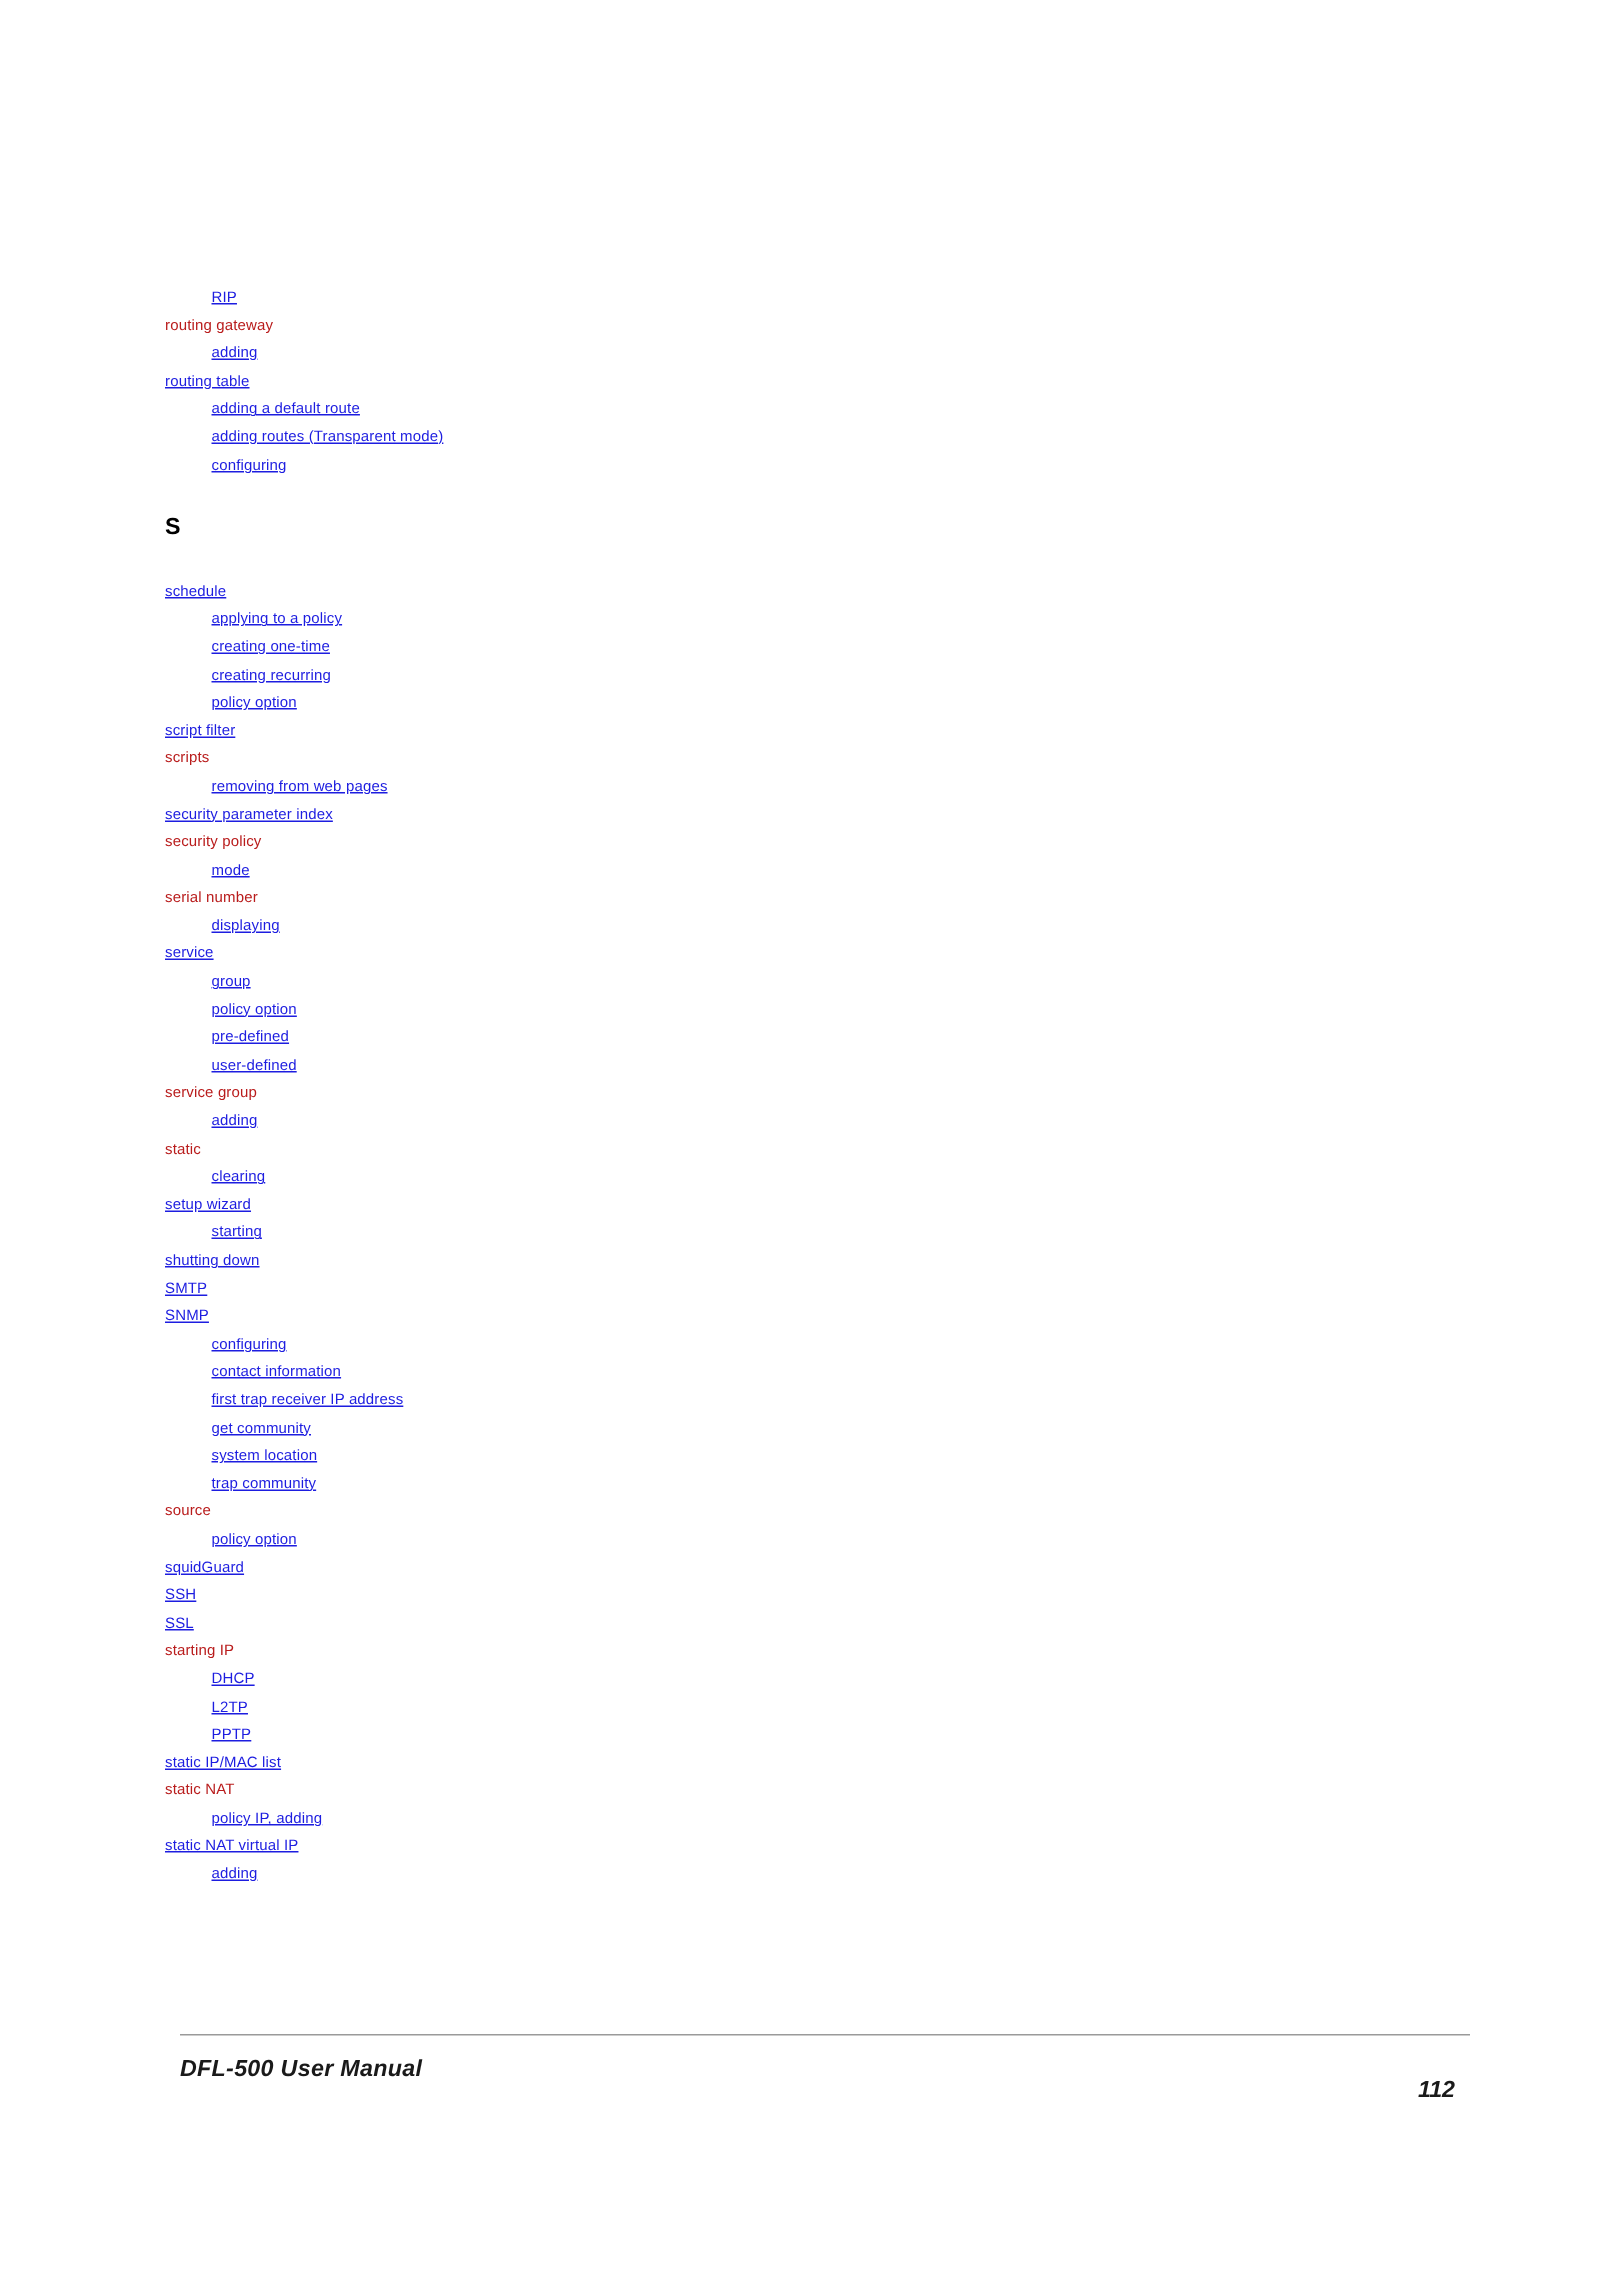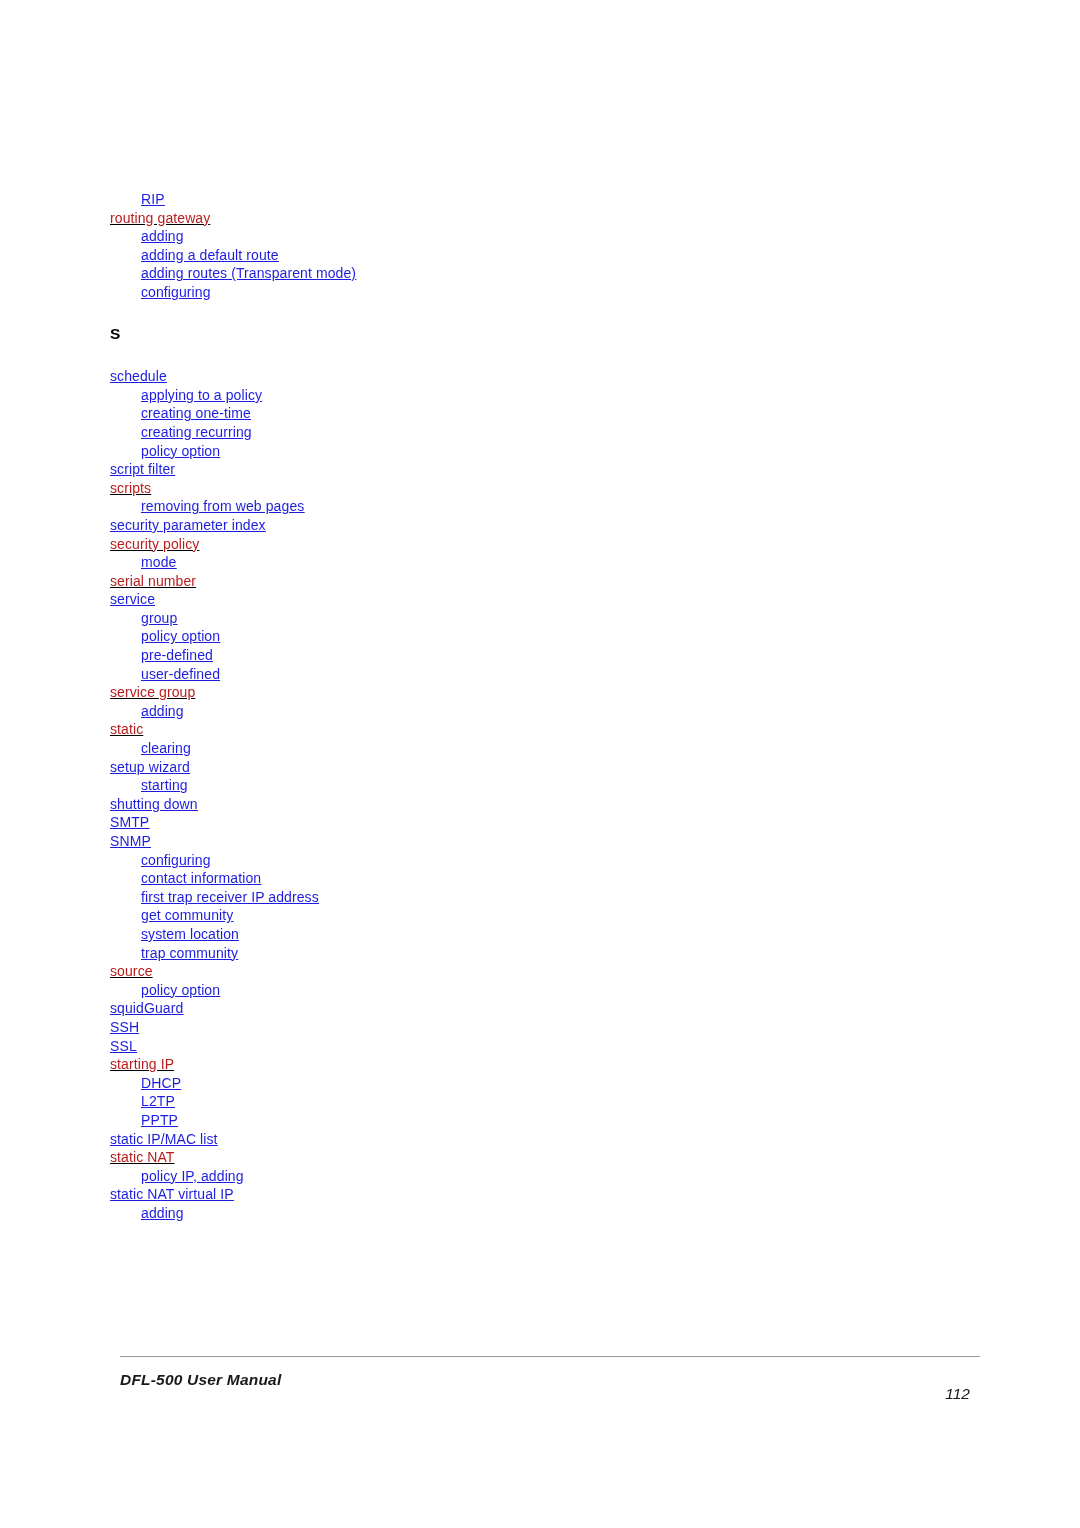--- a/index.html
+++ b/index.html
@@ -31,11 +31,10 @@
   }
 
   .index-entry {
-    font-size: 14px;
+    font-size: 10px;
     line-height: 18.6px;
     white-space: nowrap;
     letter-spacing: 0.1px;
-    text-decoration: underline;
   }
   .index-entry.level-0 { padding-left: 0px; }
   .index-entry.level-1 { padding-left: 31px; }

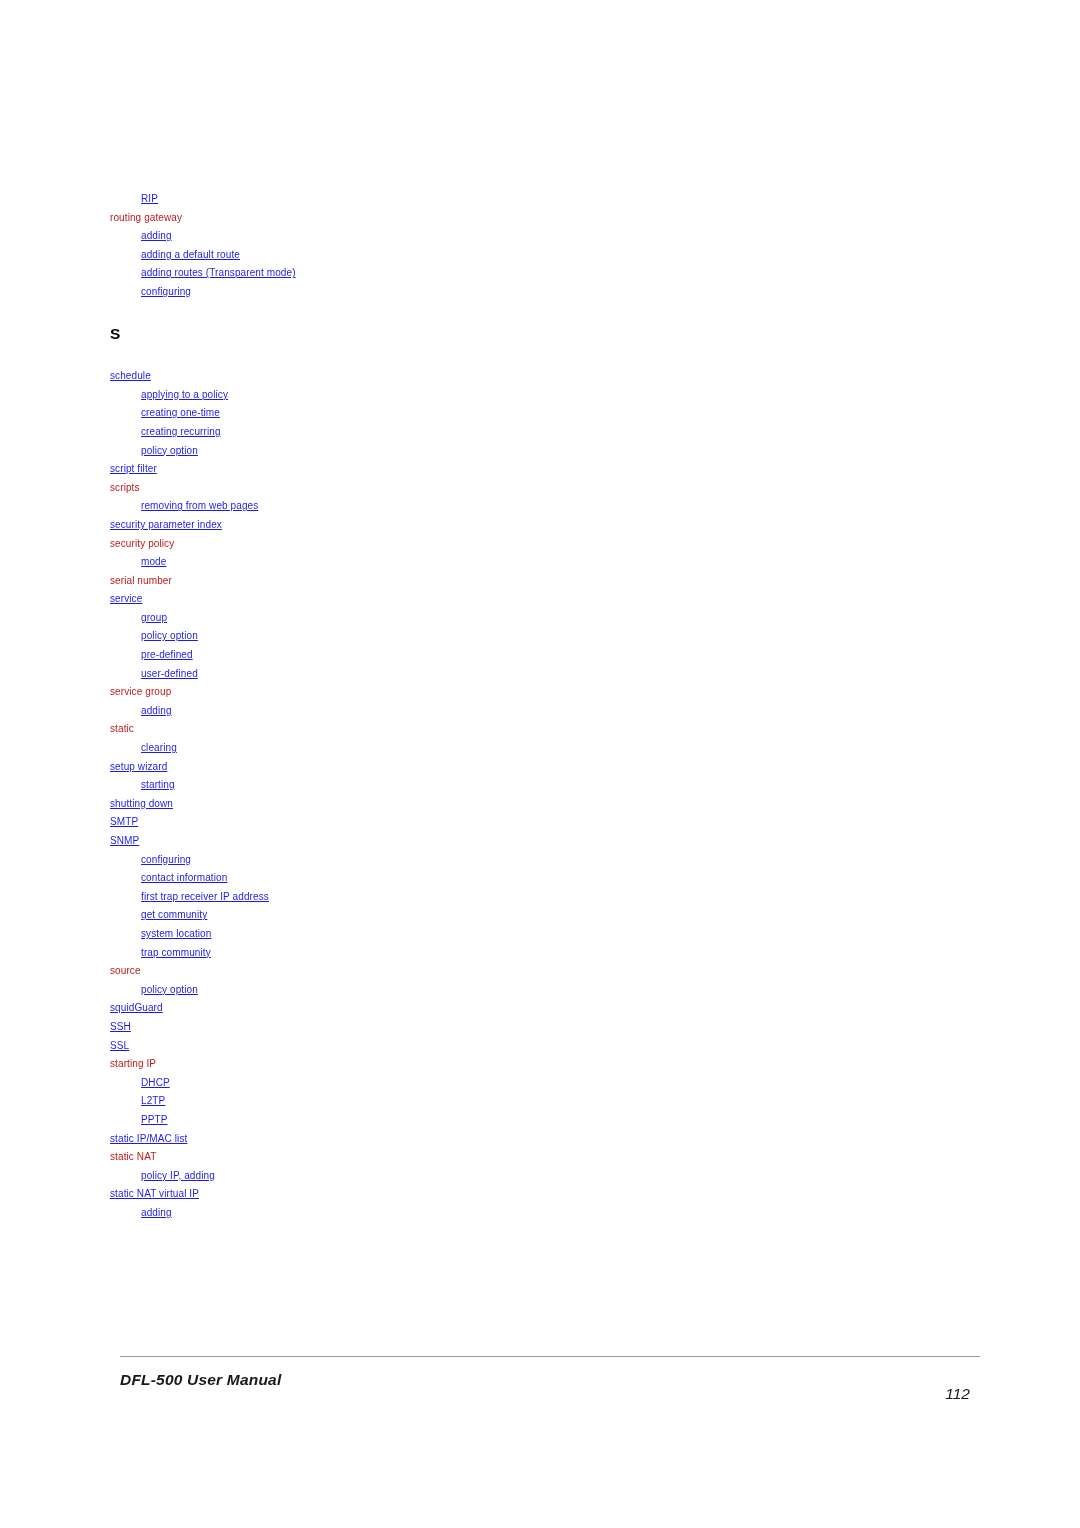--- a/index.html
+++ b/index.html
@@ -110,6 +110,7 @@
         <div class="index-entry level-1 link"><span class="txt">RIP</span></div>
         <div class="index-entry level-0 plain"><span class="txt">routing gateway</span></div>
         <div class="index-entry level-1 link"><span class="txt">adding</span></div>
+        <div class="index-entry level-0 link"><span class="txt">routing table</span></div>
         <div class="index-entry level-1 link"><span class="txt">adding a default route</span></div>
         <div class="index-entry level-1 link"><span class="txt">adding routes (Transparent mode)</span></div>
         <div class="index-entry level-1 link"><span class="txt">configuring</span></div>

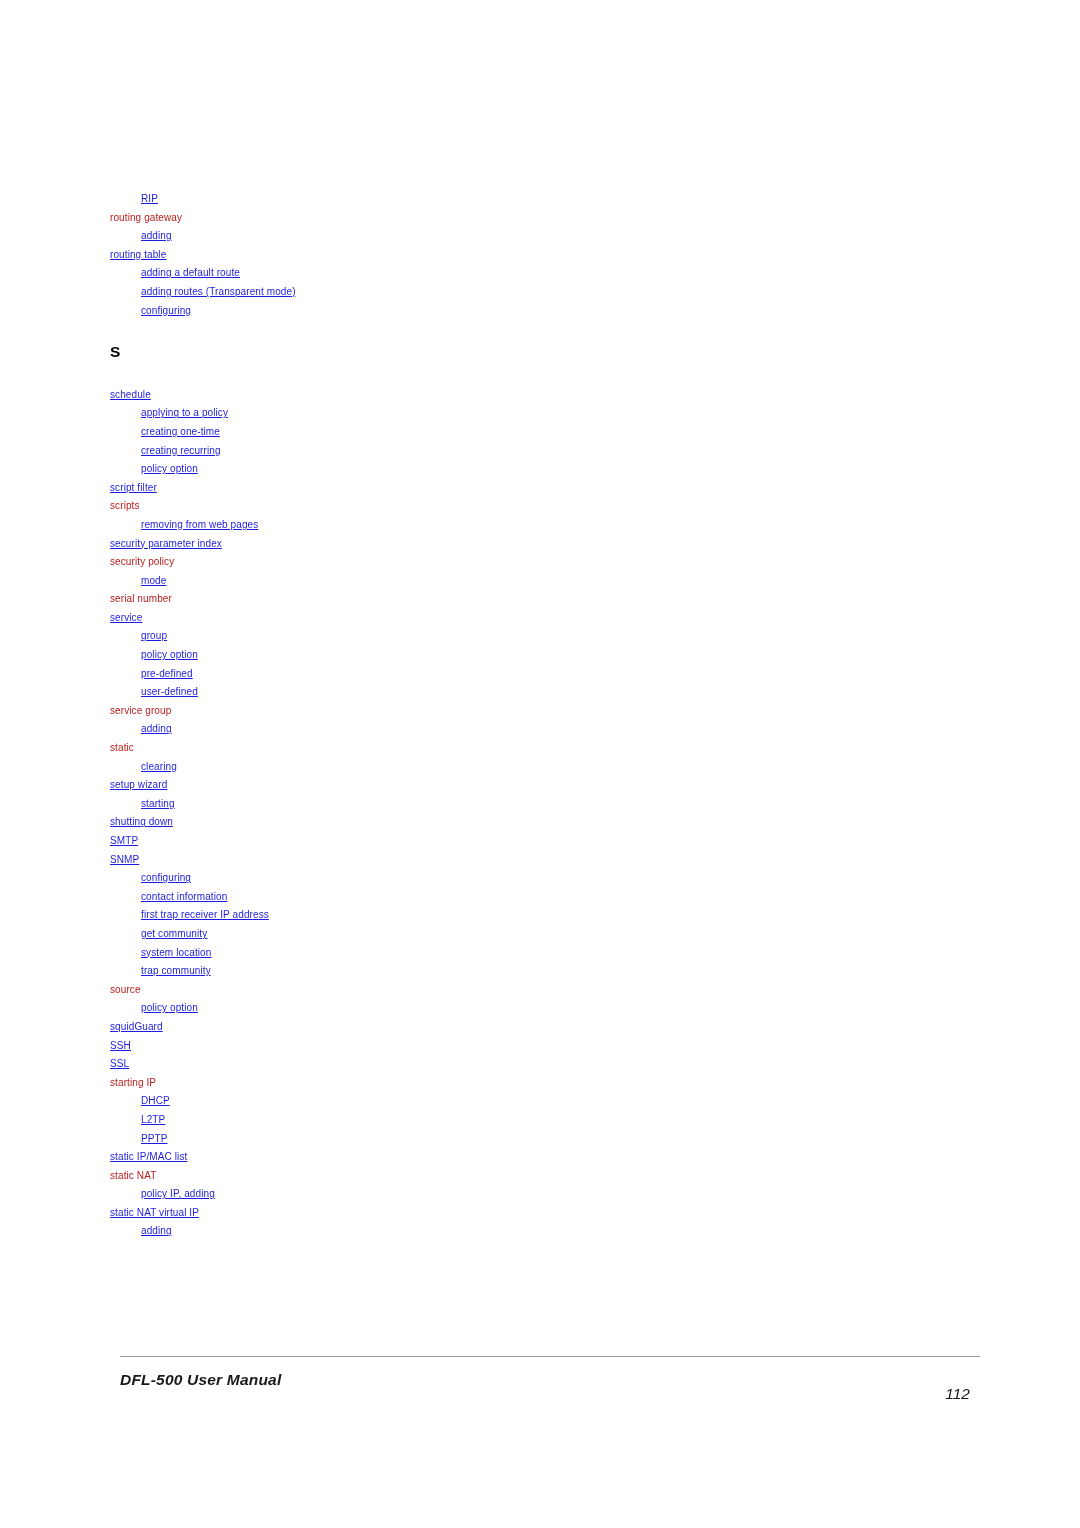--- a/index.html
+++ b/index.html
@@ -129,6 +129,7 @@
         <div class="index-entry level-0 plain"><span class="txt">security policy</span></div>
         <div class="index-entry level-1 link"><span class="txt">mode</span></div>
         <div class="index-entry level-0 plain"><span class="txt">serial number</span></div>
+        <div class="index-entry level-1 link"><span class="txt">displaying</span></div>
         <div class="index-entry level-0 link"><span class="txt">service</span></div>
         <div class="index-entry level-1 link"><span class="txt">group</span></div>
         <div class="index-entry level-1 link"><span class="txt">policy option</span></div>

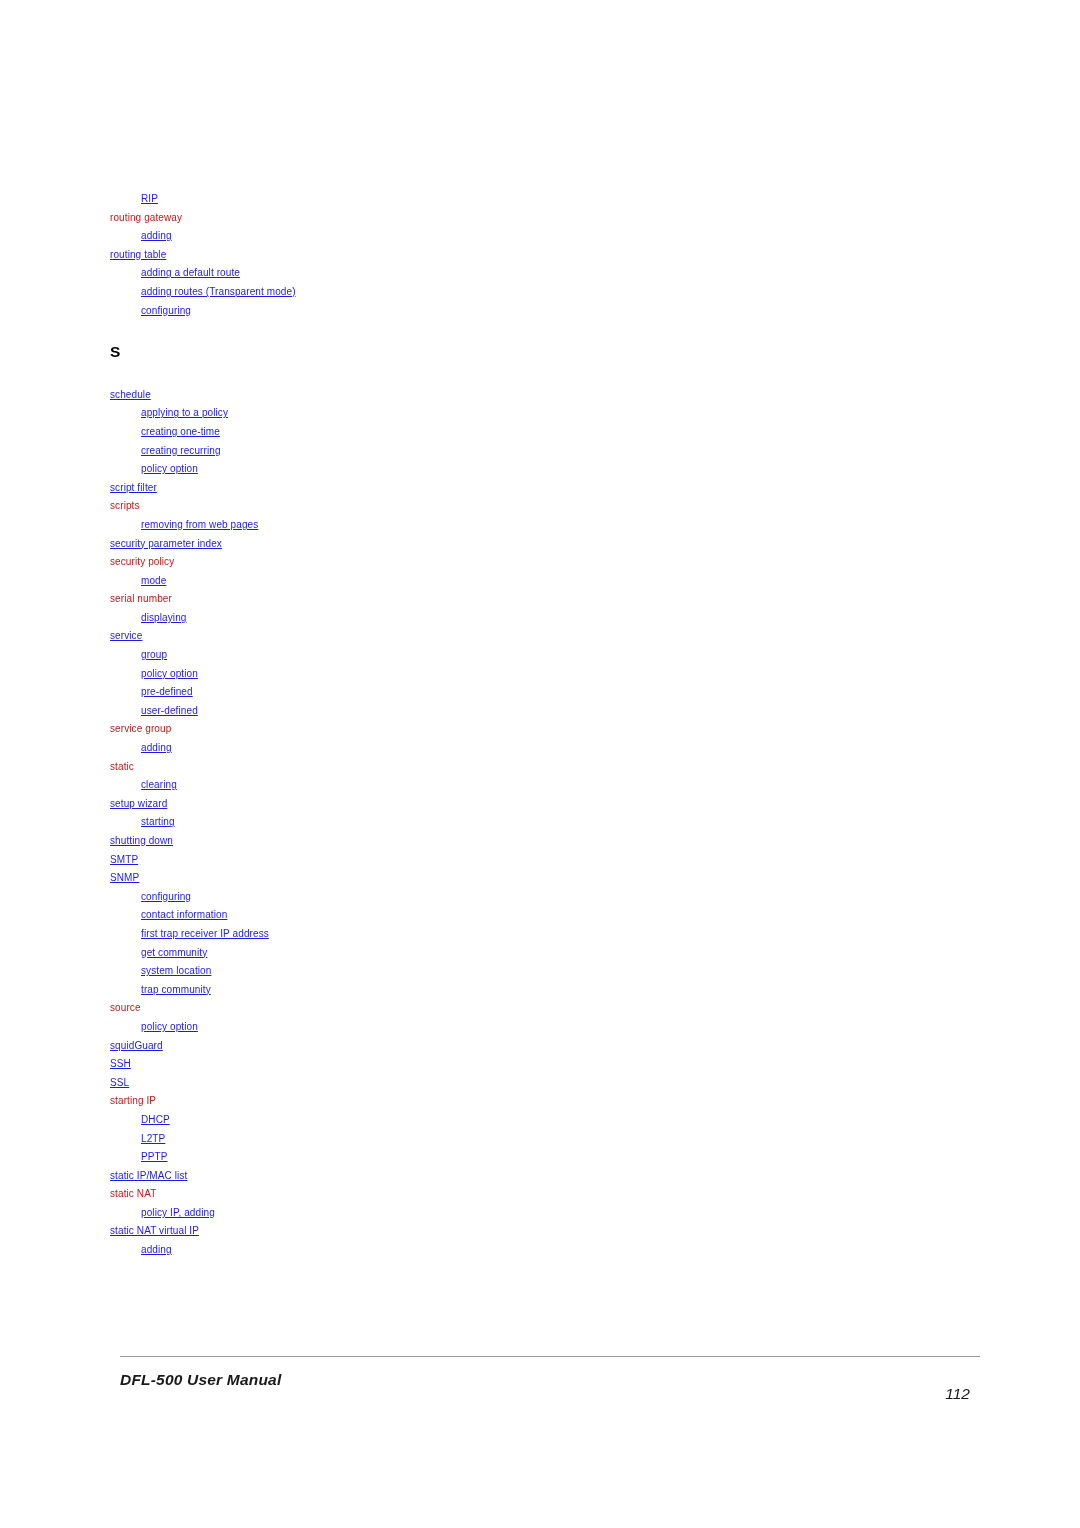--- a/index.html
+++ b/index.html
@@ -96,7 +96,7 @@
     top: 14px;
     font-size: 15.5px;
     font-style: italic;
-    font-weight: normal;
+    font-weight: bold;
     color: #1a1a1a;
   }
 </style>

